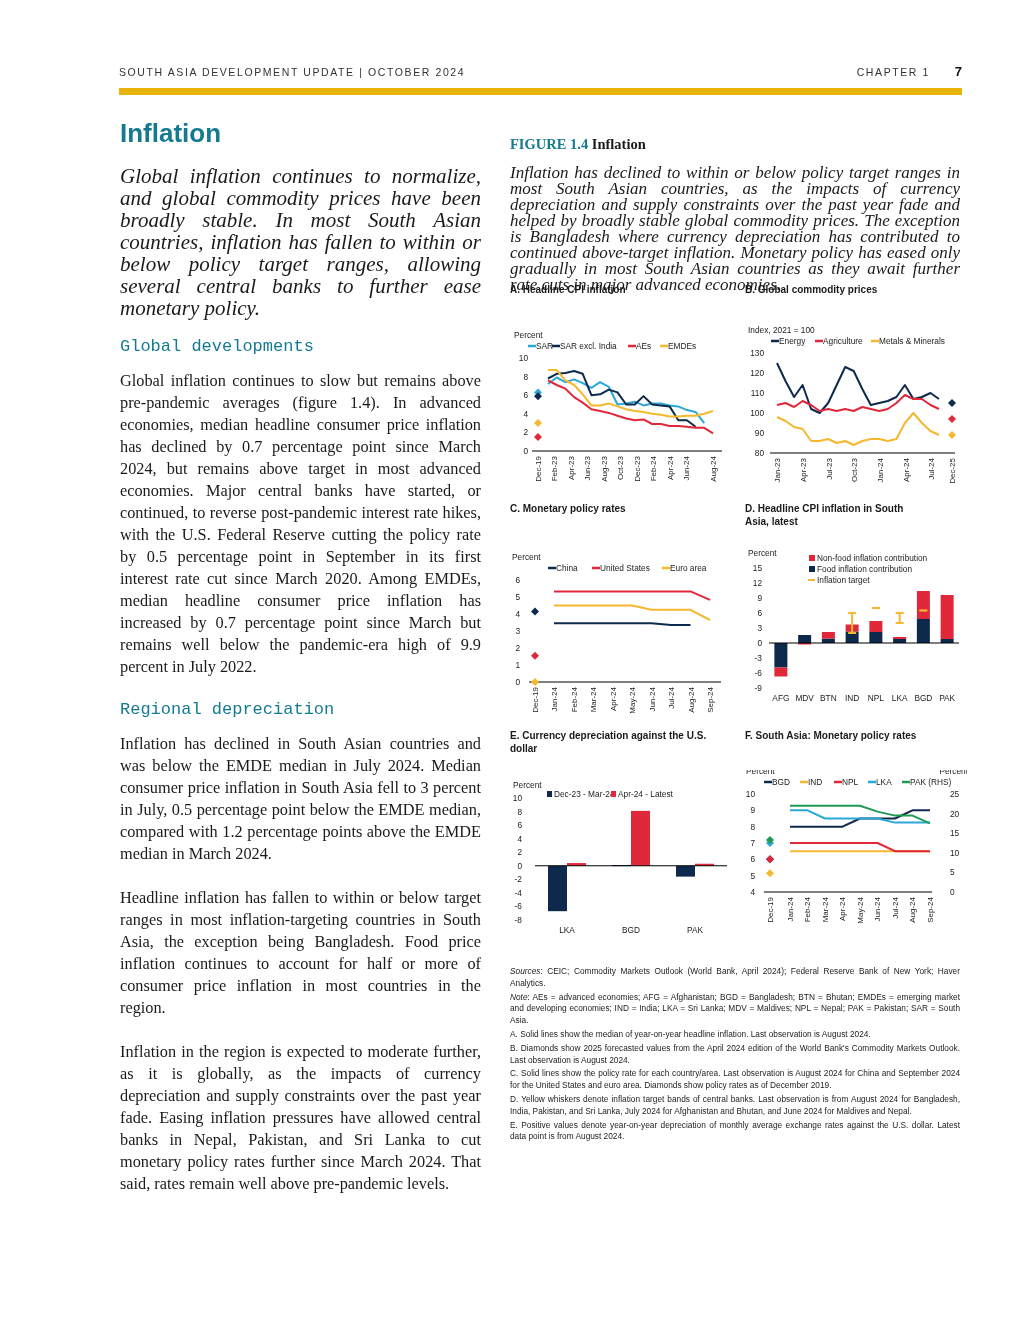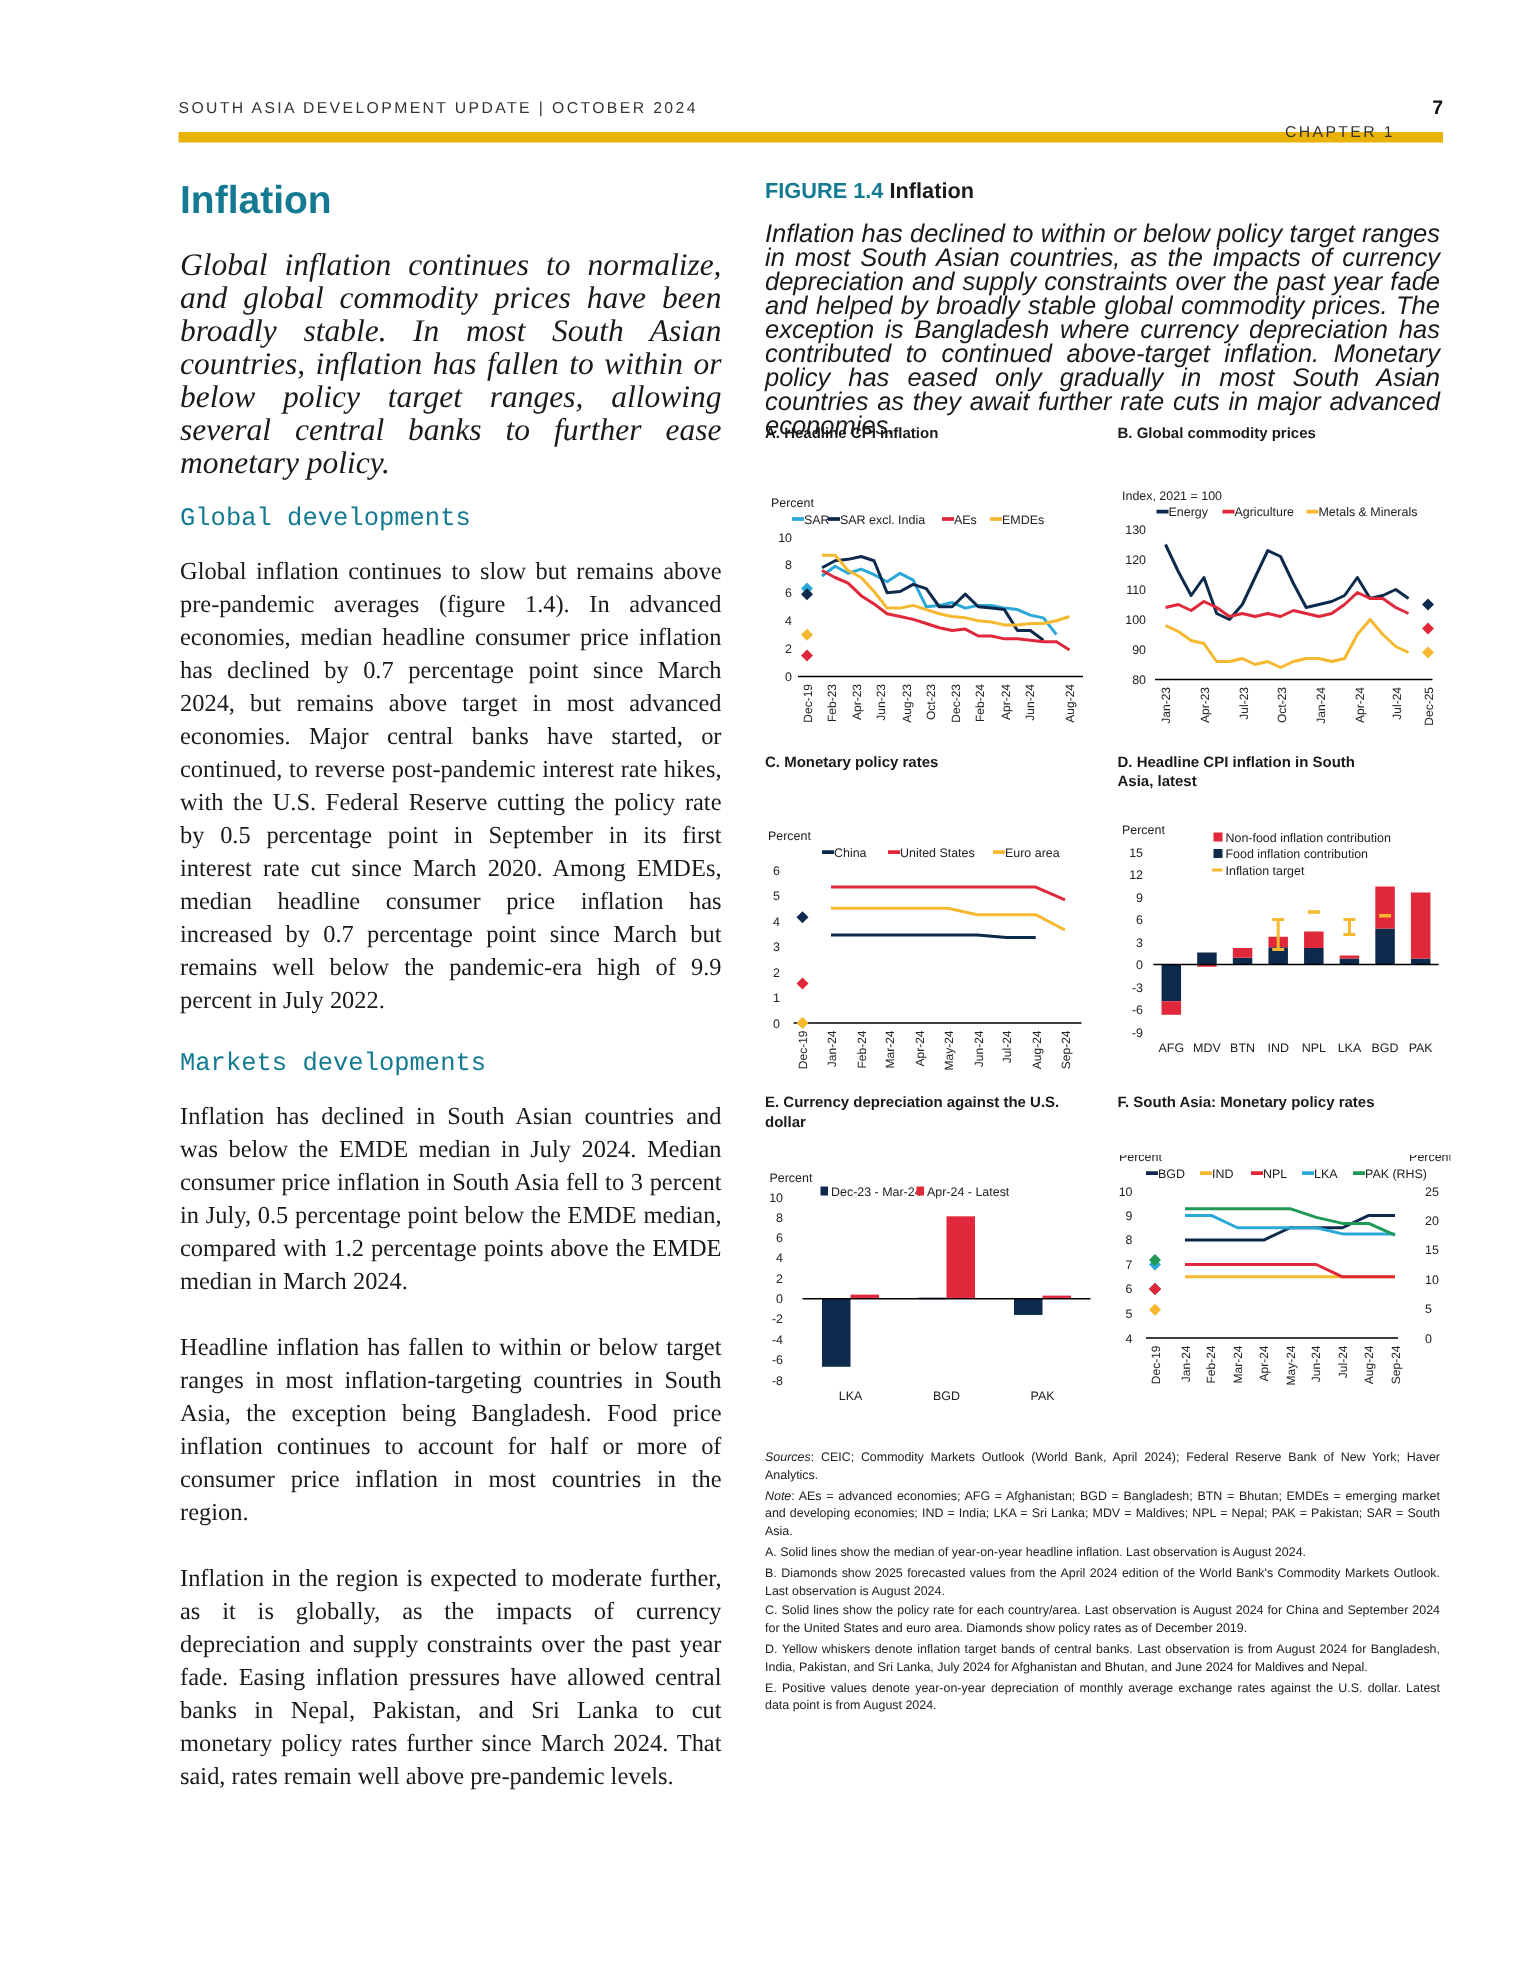--- a/index.html
+++ b/index.html
@@ -7,7 +7,7 @@
   .header { position:absolute; left:119px; top:66px; width:843px; height:22px; border-bottom:7px solid #eab308;
     font-family:"Liberation Sans", sans-serif; font-size:10.5px; letter-spacing:1.6px; color:#333; }
   .header .left { position:absolute; left:0; top:0; }
-  .header .chap { position:absolute; right:32px; top:16px; }
+  .header .chap { position:absolute; right:32px; top:0; }
   .header .pnum { position:absolute; right:0; top:-2px; font-weight:bold; font-size:13px; letter-spacing:0; color:#111; }
 
   .leftcol { position:absolute; left:120px; top:118px; width:361px; font-family:"Liberation Serif", serif; }

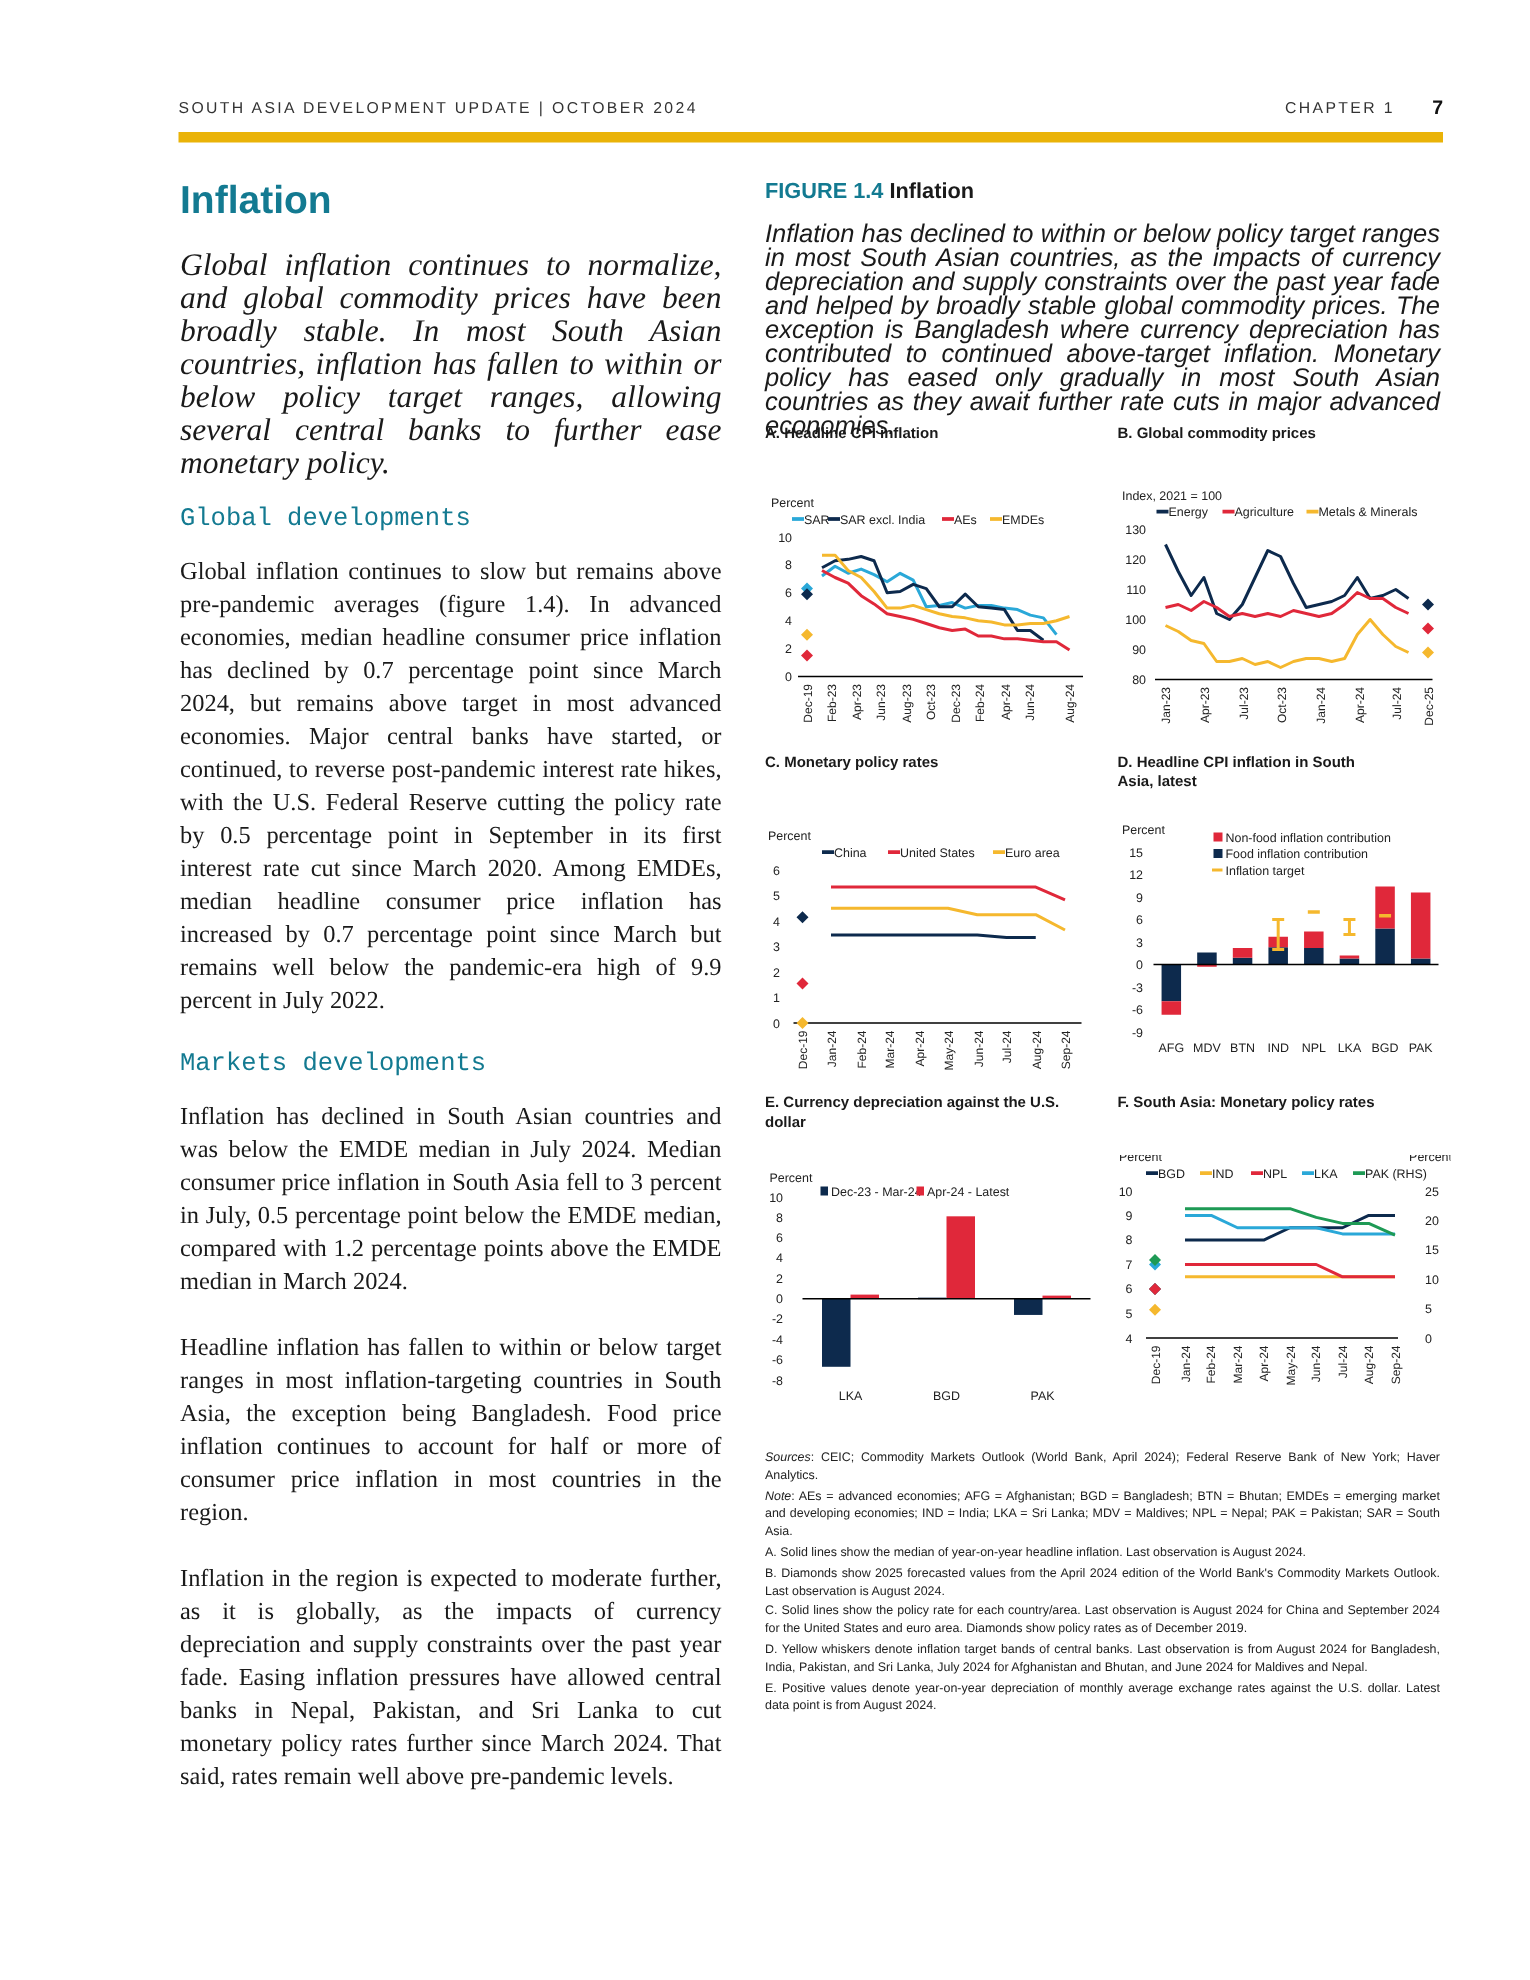--- a/index.html
+++ b/index.html
@@ -16,7 +16,7 @@
   .h2 { font-family:Liberation Mono, monospace; font-size:17px; color:#137a91; margin:0 0 14px 0; }
   .para { font-size:16.3px; line-height:22px; text-align:justify; margin:0 0 22px 0; }
 
-  .rightcol { position:absolute; left:510px; top:120px; width:450px; font-family:Liberation Sans, sans-serif; }
+  .rightcol { position:absolute; left:510px; top:136px; width:450px; font-family:Liberation Serif, serif; }
   .figtitle { font-size:14.5px; font-weight:bold; margin:0 0 12px 0; }
   .figtitle .fignum { color:#137a91; }
   .figsub { font-style:italic; font-size:17px; line-height:16px; text-align:justify; margin:0; }

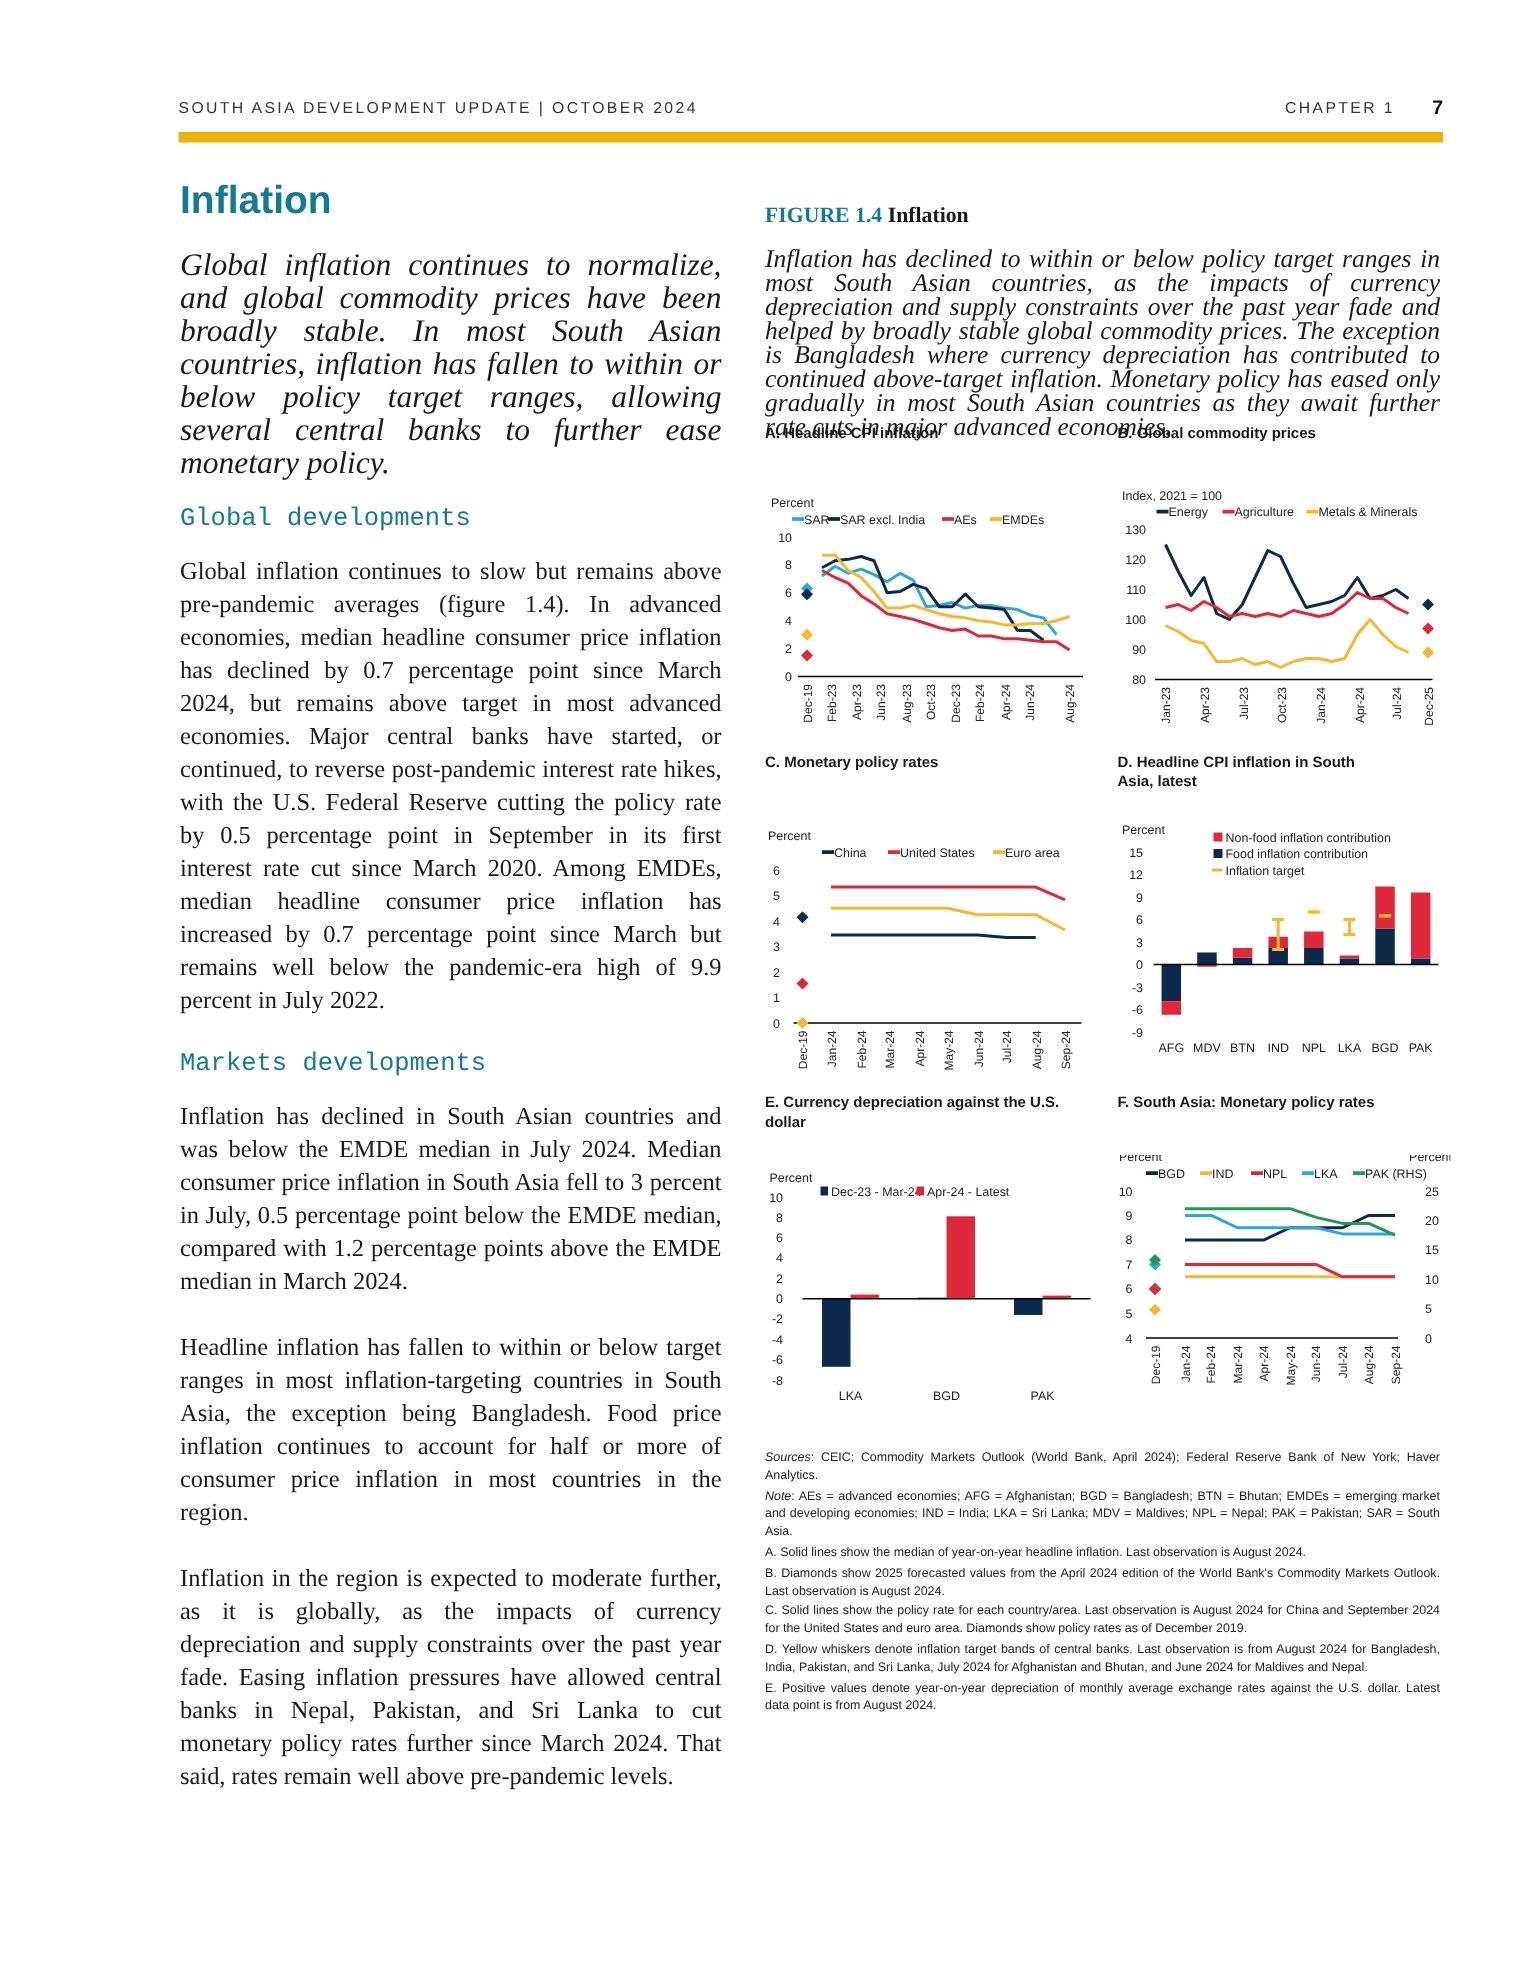--- a/index.html
+++ b/index.html
@@ -43,7 +43,7 @@
   <p class="lead">Global inflation continues to normalize, and global commodity prices have been broadly stable. In most South Asian countries, inflation has fallen to within or below policy target ranges, allowing several central banks to further ease monetary policy.</p>
   <div class="h2">Global developments</div>
   <p class="para">Global inflation continues to slow but remains above pre-pandemic averages (figure 1.4). In advanced economies, median headline consumer price inflation has declined by 0.7 percentage point since March 2024, but remains above target in most advanced economies. Major central banks have started, or continued, to reverse post-pandemic interest rate hikes, with the U.S. Federal Reserve cutting the policy rate by 0.5 percentage point in September in its first interest rate cut since March 2020. Among EMDEs, median headline consumer price inflation has increased by 0.7 percentage point since March but remains well below the pandemic-era high of 9.9 percent in July 2022.</p>
-  <div class="h2">Markets developments</div>
+  <div class="h2">Regional depreciation</div>
   <p class="para">Inflation has declined in South Asian countries and was below the EMDE median in July 2024. Median consumer price inflation in South Asia fell to 3 percent in July, 0.5 percentage point below the EMDE median, compared with 1.2 percentage points above the EMDE median in March 2024.</p>
   <p class="para">Headline inflation has fallen to within or below target ranges in most inflation-targeting countries in South Asia, the exception being Bangladesh. Food price inflation continues to account for half or more of consumer price inflation in most countries in the region.</p>
   <p class="para">Inflation in the region is expected to moderate further, as it is globally, as the impacts of currency depreciation and supply constraints over the past year fade. Easing inflation pressures have allowed central banks in Nepal, Pakistan, and Sri Lanka to cut monetary policy rates further since March 2024. That said, rates remain well above pre-pandemic levels.</p>

